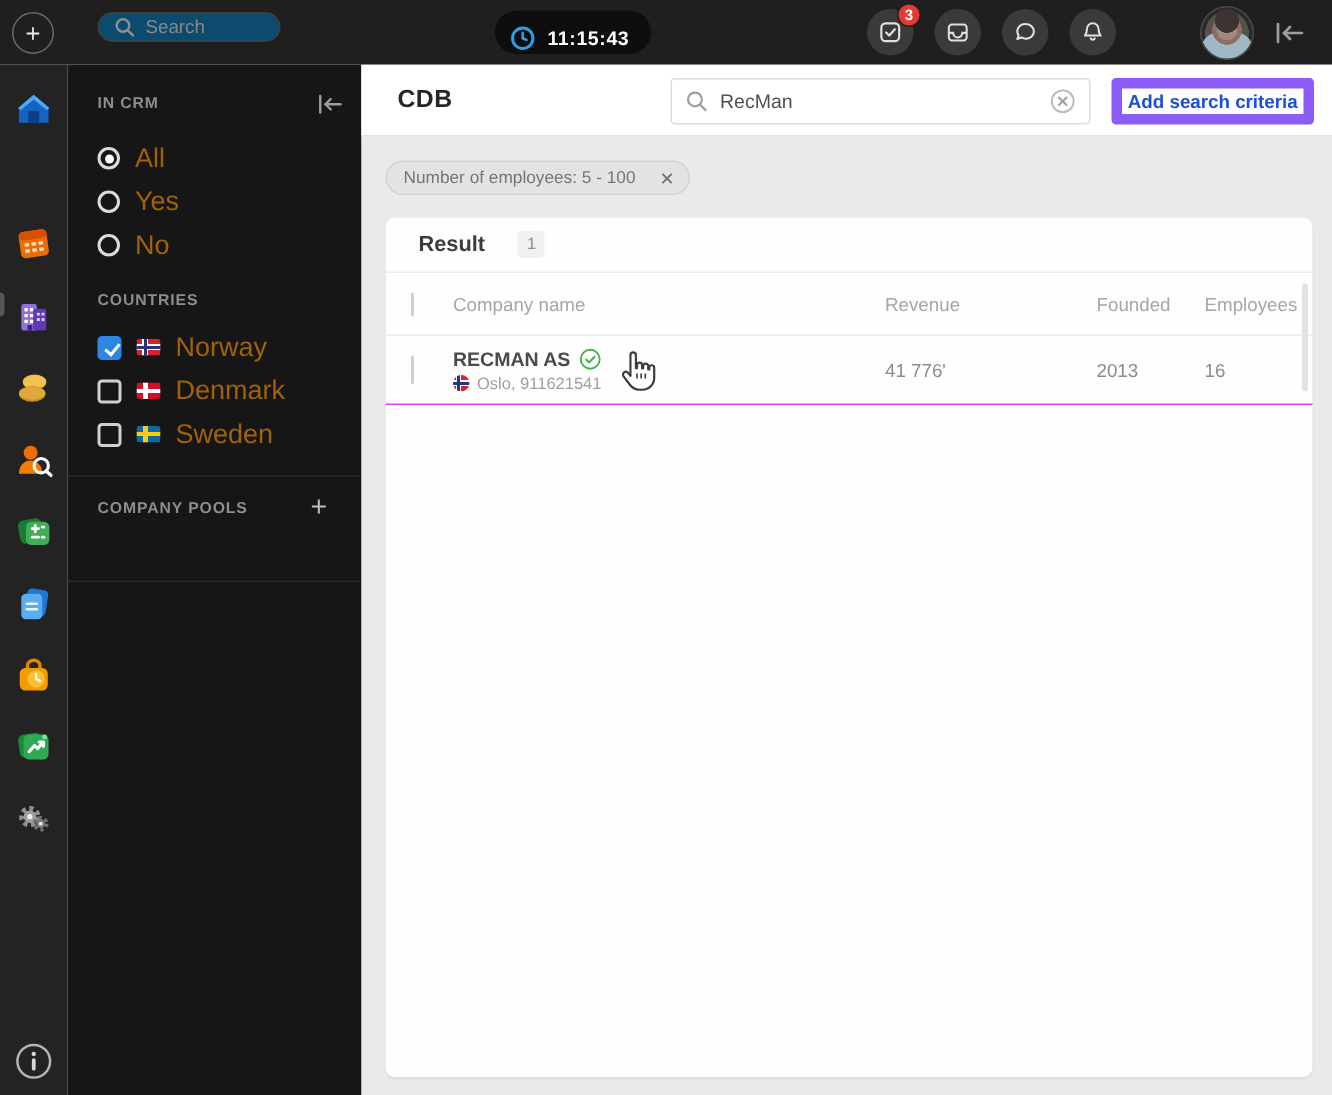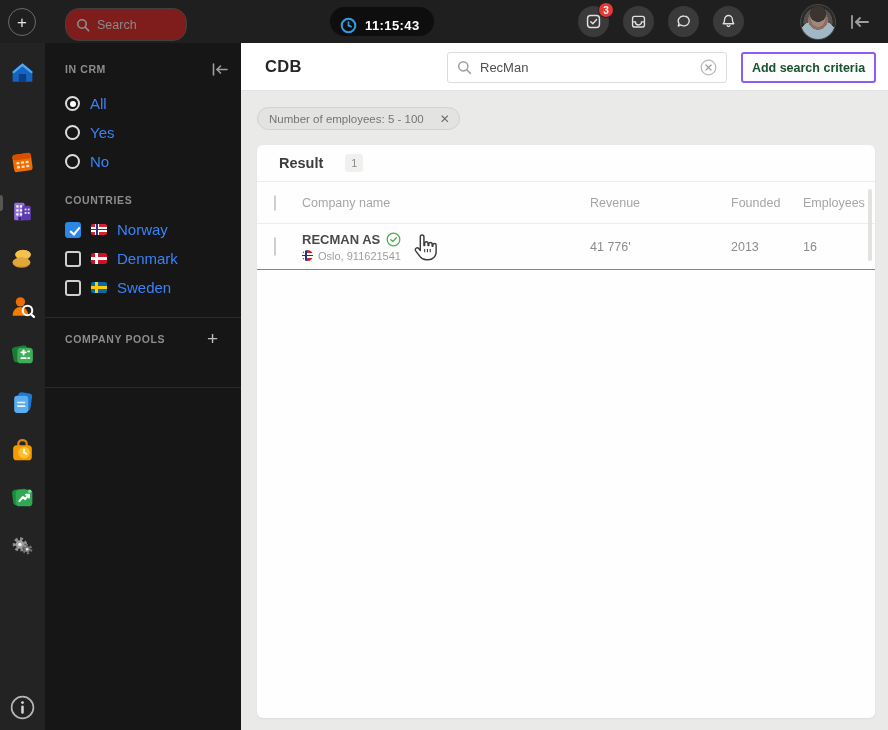--- a/index.html
+++ b/index.html
@@ -12,7 +12,7 @@
   
   .topbar { position:absolute; left:0; top:0; width:888px; height:43px; background:#1f1f1f; z-index:5; }
   .plus-btn { position:absolute; left:8px; top:8px; width:28px; height:28px; border:1.5px solid #6a6a6a; border-radius:50%; display:flex; align-items:center; justify-content:center; color:#e3e3e3; font-size:17px; line-height:1; cursor:pointer; }
-  .top-search { position:absolute; left:65px; top:8px; width:122px; height:33px; background:#7f1d1d; border:1px solid #404040; border-radius:14px; display:flex; align-items:center; padding:0 10px; gap:7px; }
+  .top-search { position:absolute; left:65px; top:8px; width:122px; height:20px; background:#0c4a6e; border:1px solid #404040; border-radius:14px; display:flex; align-items:center; padding:0 10px; gap:7px; }
   .top-search input { background:transparent; border:none; outline:none; color:#9a9a9a; font-size:12.5px; width:80px; font-family:inherit; }
   .top-search input::placeholder { color:#8a8a8a; }
   .clock-pill { position:absolute; left:330px; top:7px; height:29px; padding:8px 14px 0 10px; background:#0e0e0e; border-radius:15px; display:flex; align-items:center; gap:8px; }

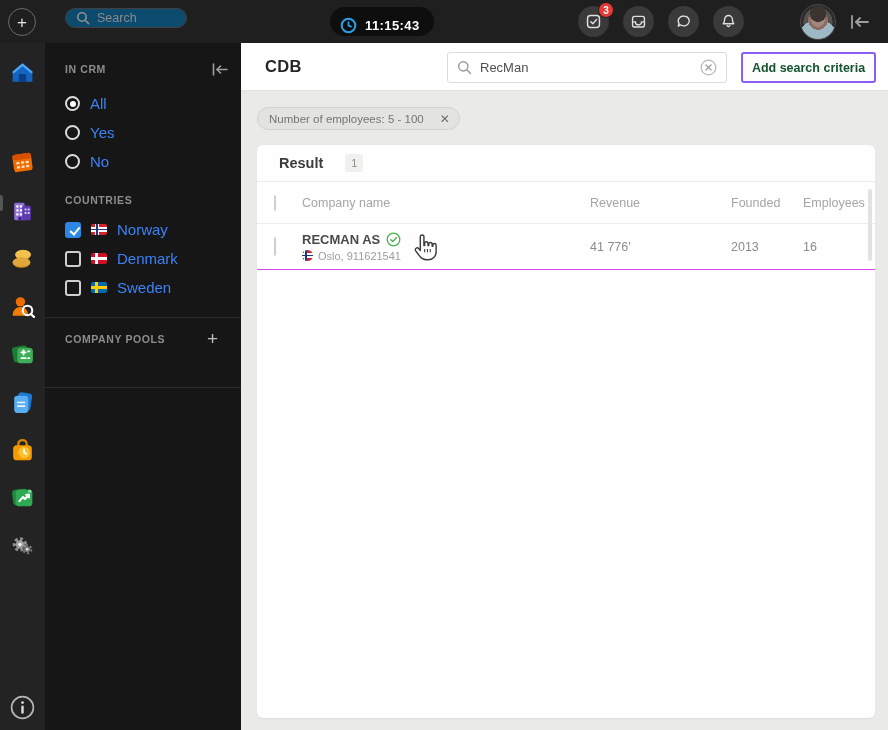--- a/index.html
+++ b/index.html
@@ -69,7 +69,7 @@
   .main-search { position:absolute; left:206px; top:9px; width:280px; height:31px; background:#fff; border:1px solid #dcdcdc; border-radius:3px; display:flex; align-items:center; padding:0 9px; gap:8px; }
   .main-search input { flex:1; border:none; outline:none; font-size:13px; color:#4f4f4f; font-family:inherit; }
   .clear-btn { cursor:pointer; display:flex; }
-  .add-criteria { position:absolute; left:500px; top:9px; width:135px; height:31px; background:#fdfdfd; border:2px solid #8b5cf6; border-radius:3px; font-size:12.5px; font-weight:bold; color:#14532d; display:flex; align-items:center; justify-content:center; cursor:pointer; font-family:inherit; }
+  .add-criteria { position:absolute; left:500px; top:9px; width:135px; height:31px; background:#fdfdfd; border:7px solid #8b5cf6; border-radius:3px; font-size:12.5px; font-weight:bold; color:#1d4ed8; display:flex; align-items:center; justify-content:center; cursor:pointer; font-family:inherit; }
   .chip { position:absolute; left:16px; top:64px; height:23px; background:#e3e3e1; border:1px solid #d2d2d0; border-radius:12px; display:flex; align-items:center; padding:0 9px 0 11px; gap:16px; }
   .chip-text { font-size:11.5px; color:#757575; }
   .chip-x { font-size:12px; color:#6d6d6d; cursor:pointer; line-height:1; }

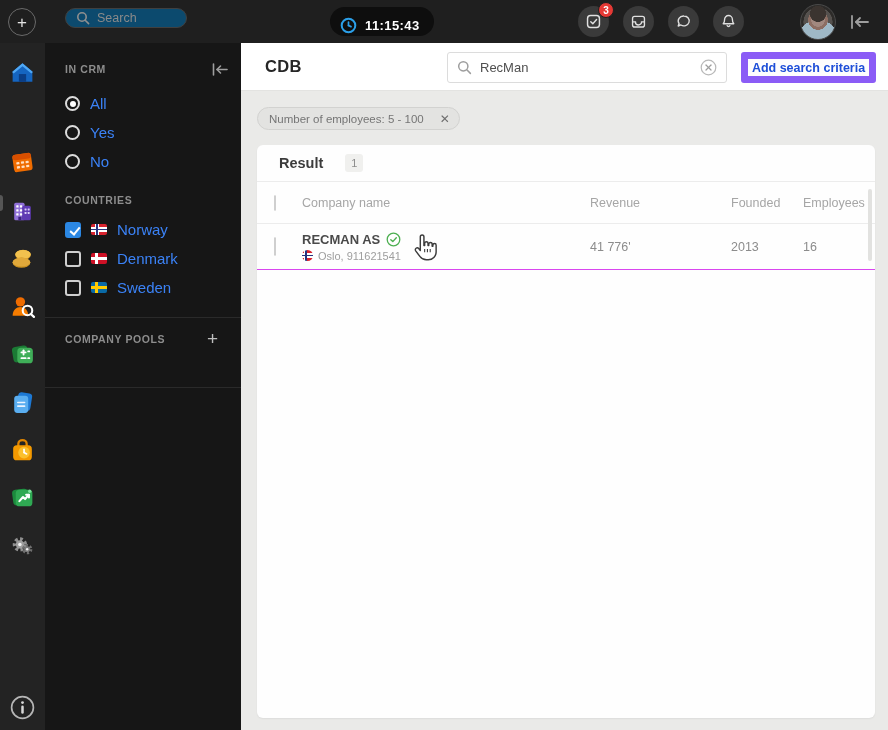--- a/index.html
+++ b/index.html
@@ -39,7 +39,7 @@
   .sb-title { position:absolute; left:20px; font-size:10.5px; font-weight:bold; letter-spacing:.6px; color:#8d8d8d; }
   .sb-collapse { position:absolute; left:166px; top:19px; cursor:pointer; }
   .sb-row { position:absolute; left:20px; display:flex; align-items:center; gap:10px; cursor:pointer; }
-  .sb-label { font-size:15px; color:#3b82f6; }
+  .sb-label { font-size:18px; color:#a16207; }
   .radio { width:15px; height:15px; border:2px solid #dcdcdc; border-radius:50%; position:relative; flex:0 0 auto; }
   .radio.sel::after { content:""; position:absolute; left:2.5px; top:2.5px; width:6px; height:6px; border-radius:50%; background:#fff; }
   .cb { width:16px; height:16px; border:2px solid #cfcfcf; border-radius:3px; flex:0 0 auto; }

